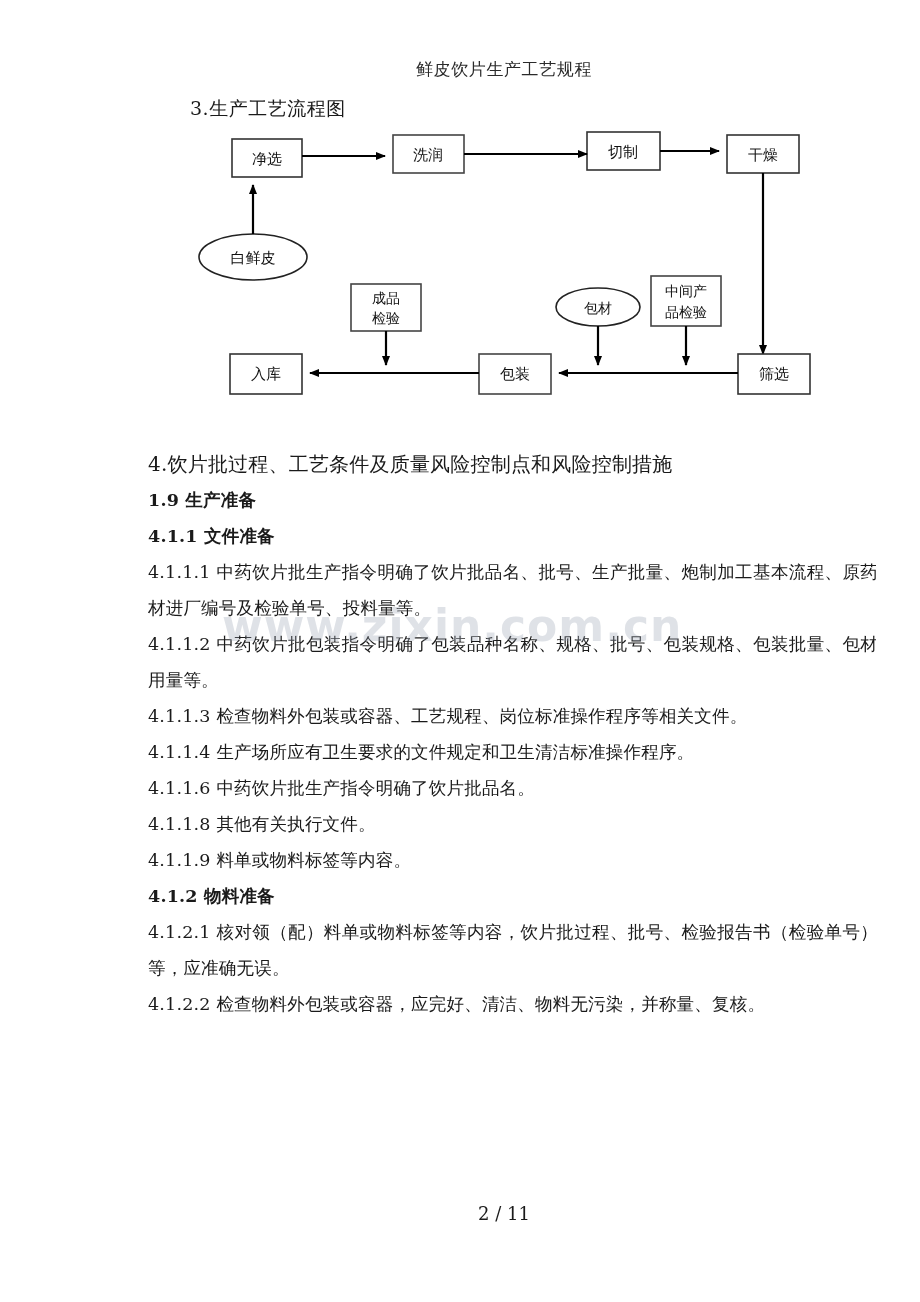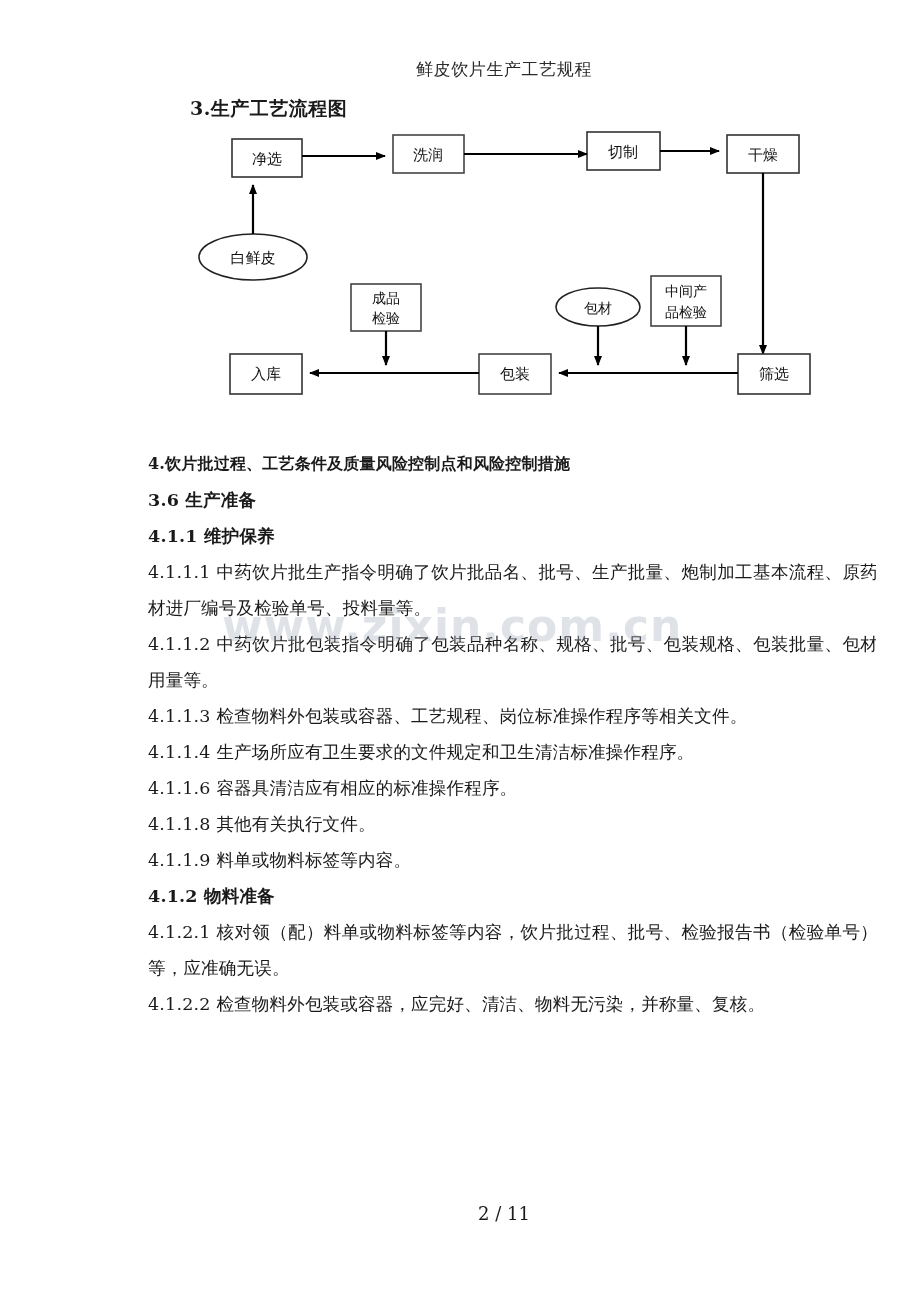--- a/index.html
+++ b/index.html
@@ -56,7 +56,6 @@
     left: 146px;
     font-size: 19px;
     letter-spacing: 0.5px;
-    font-weight: bold;
   }
 
   

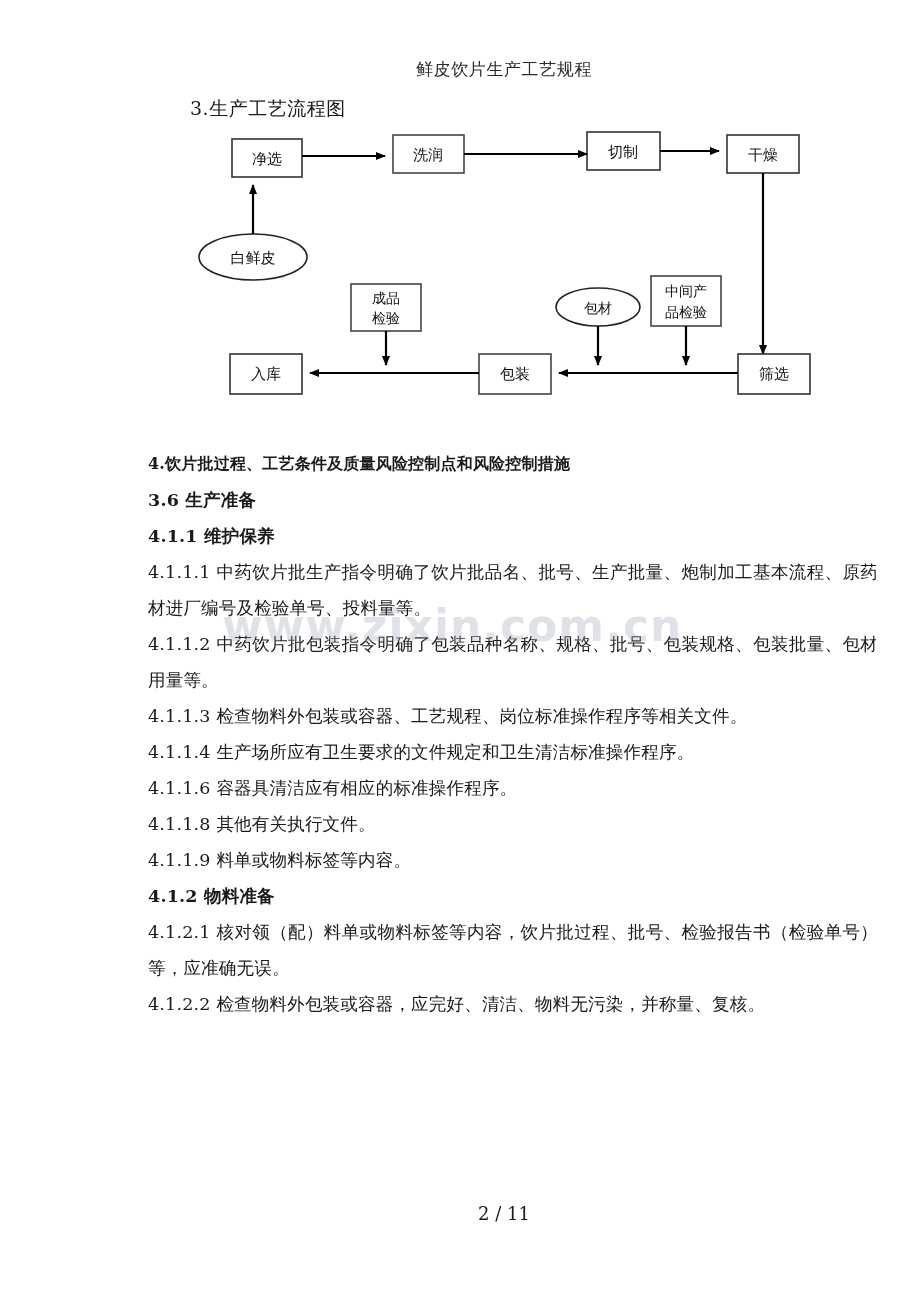--- a/index.html
+++ b/index.html
@@ -93,8 +93,8 @@
     font-weight: 700;
   }
   .para.h-main {
-    font-weight: 700;
-    font-size: 16px;
+    font-weight: 400;
+    font-size: 20px;
   }
 
   

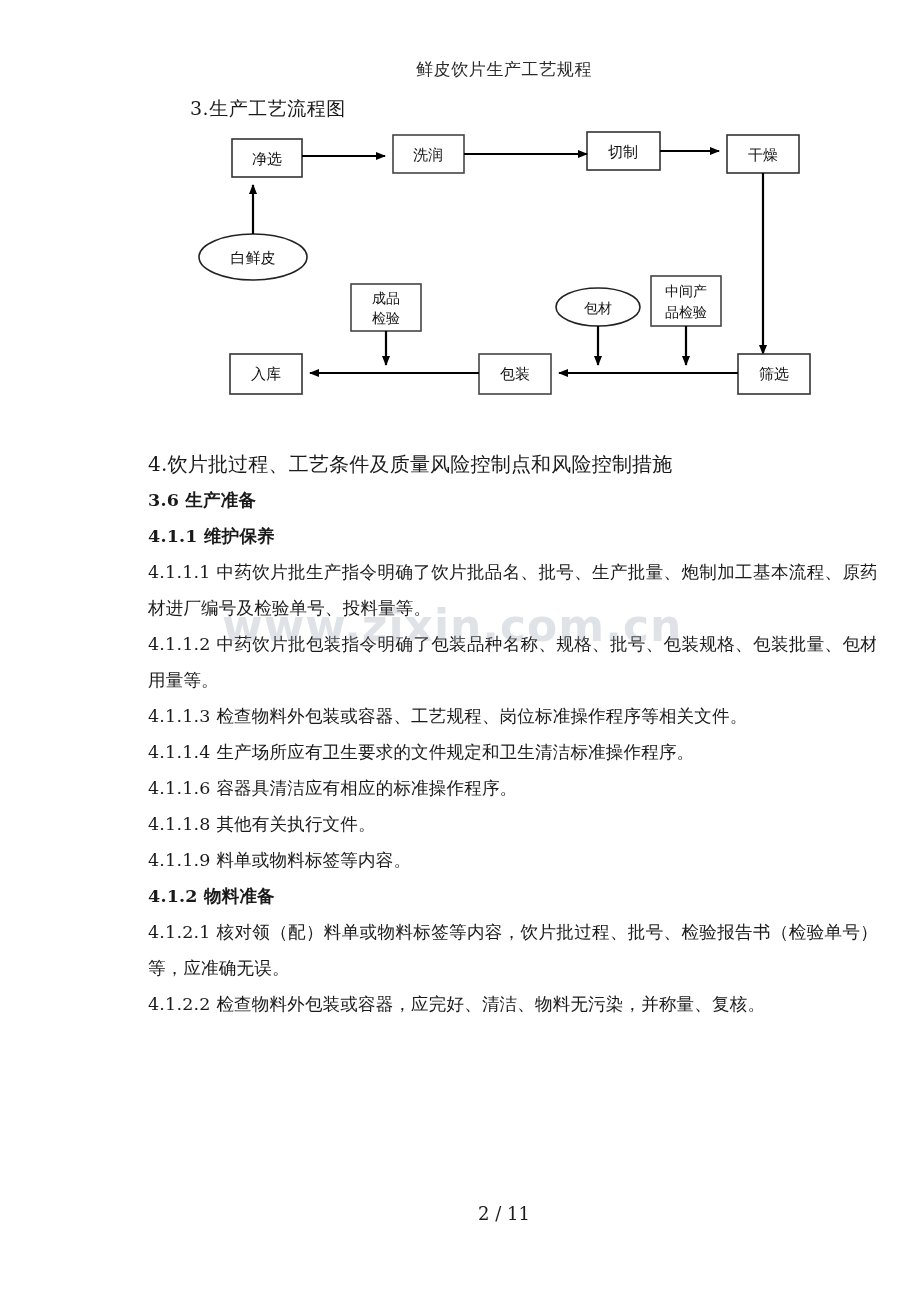--- a/index.html
+++ b/index.html
@@ -179,7 +179,7 @@
 
   <div class="body-block">
     <p class="para h-main">4.饮片批过程、工艺条件及质量风险控制点和风险控制措施</p>
-    <p class="para bold">3.6 生产准备</p>
+    <p class="para bold">1.9 生产准备</p>
     <p class="para bold">4.1.1  维护保养</p>
     <p class="para">4.1.1.1 中药饮片批生产指令明确了饮片批品名、批号、生产批量、炮制加工基本流程、原药材进厂编号及检验单号、投料量等。</p>
     <p class="para">4.1.1.2 中药饮片批包装指令明确了包装品种名称、规格、批号、包装规格、包装批量、包材用量等。</p>

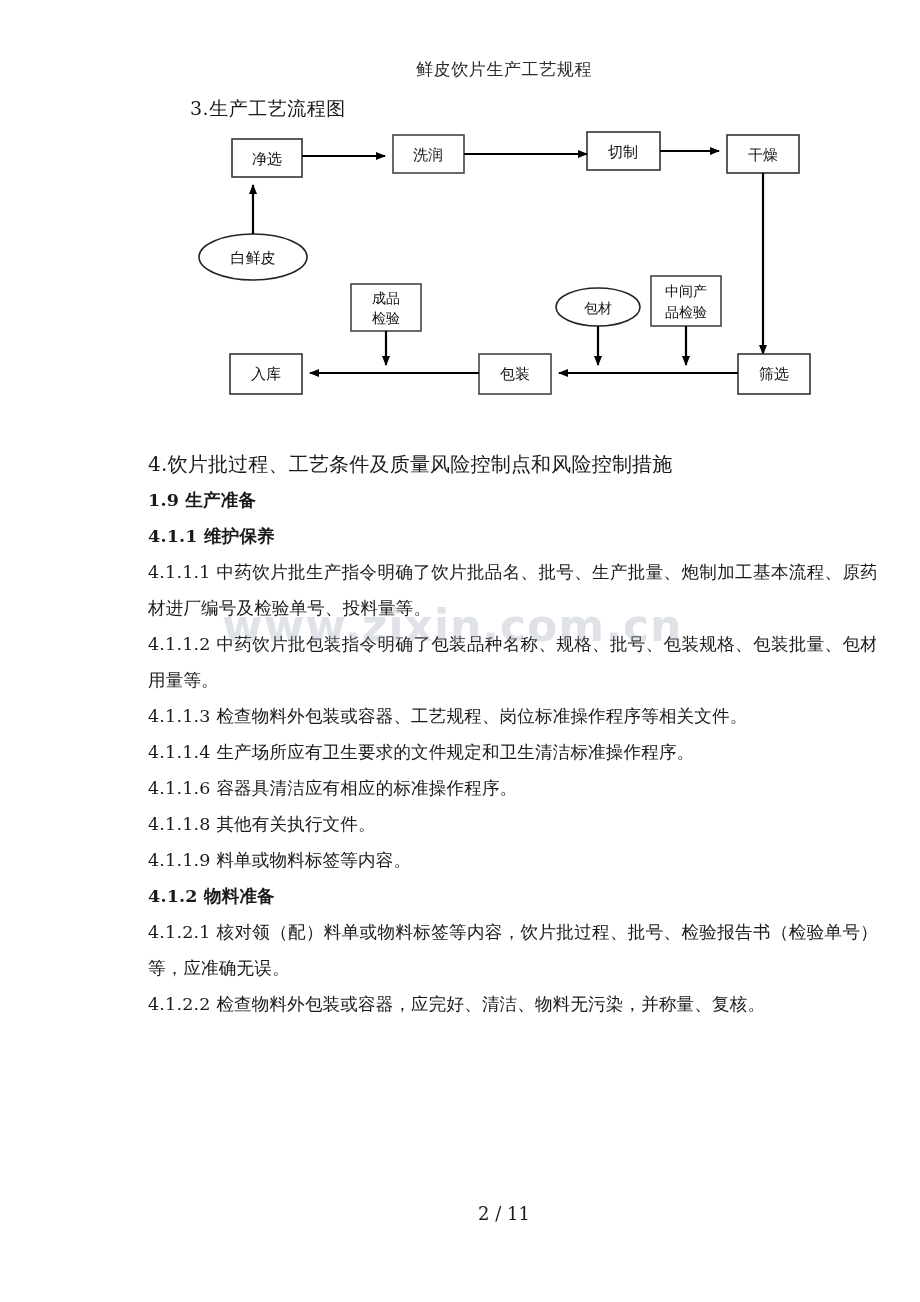--- a/index.html
+++ b/index.html
@@ -180,7 +180,7 @@
   <div class="body-block">
     <p class="para h-main">4.饮片批过程、工艺条件及质量风险控制点和风险控制措施</p>
     <p class="para bold">1.9 生产准备</p>
-    <p class="para bold">4.1.1  维护保养</p>
+    <p class="para bold">4.1.1  文件准备</p>
     <p class="para">4.1.1.1 中药饮片批生产指令明确了饮片批品名、批号、生产批量、炮制加工基本流程、原药材进厂编号及检验单号、投料量等。</p>
     <p class="para">4.1.1.2 中药饮片批包装指令明确了包装品种名称、规格、批号、包装规格、包装批量、包材用量等。</p>
     <p class="para">4.1.1.3 检查物料外包装或容器、工艺规程、岗位标准操作程序等相关文件。</p>

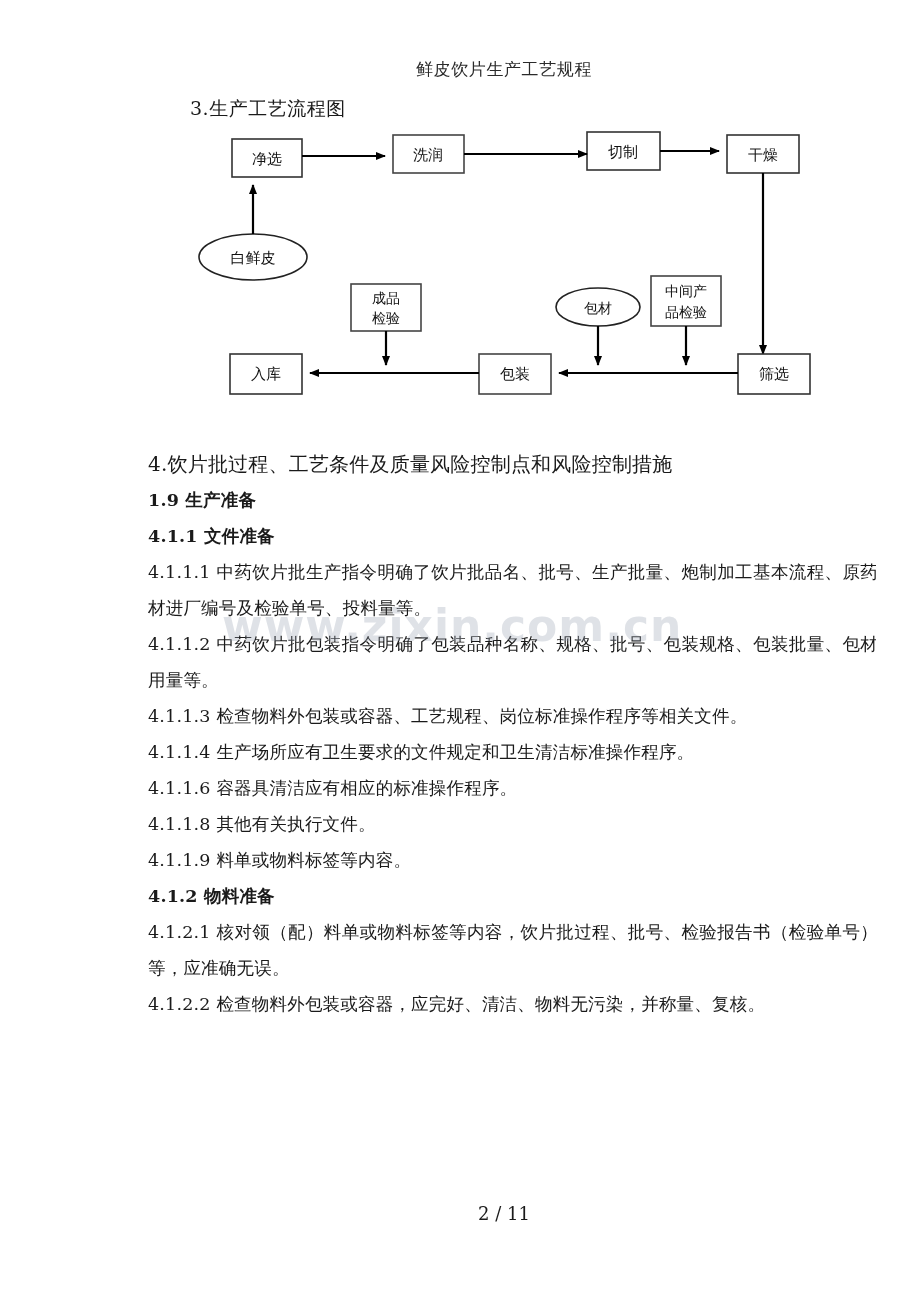--- a/index.html
+++ b/index.html
@@ -185,7 +185,7 @@
     <p class="para">4.1.1.2 中药饮片批包装指令明确了包装品种名称、规格、批号、包装规格、包装批量、包材用量等。</p>
     <p class="para">4.1.1.3 检查物料外包装或容器、工艺规程、岗位标准操作程序等相关文件。</p>
     <p class="para">4.1.1.4 生产场所应有卫生要求的文件规定和卫生清洁标准操作程序。</p>
-    <p class="para">4.1.1.6 容器具清洁应有相应的标准操作程序。</p>
+    <p class="para">4.1.1.6 中药饮片批生产指令明确了饮片批品名。</p>
     <p class="para">4.1.1.8 其他有关执行文件。</p>
     <p class="para">4.1.1.9 料单或物料标签等内容。</p>
     <p class="para bold">4.1.2 物料准备</p>

